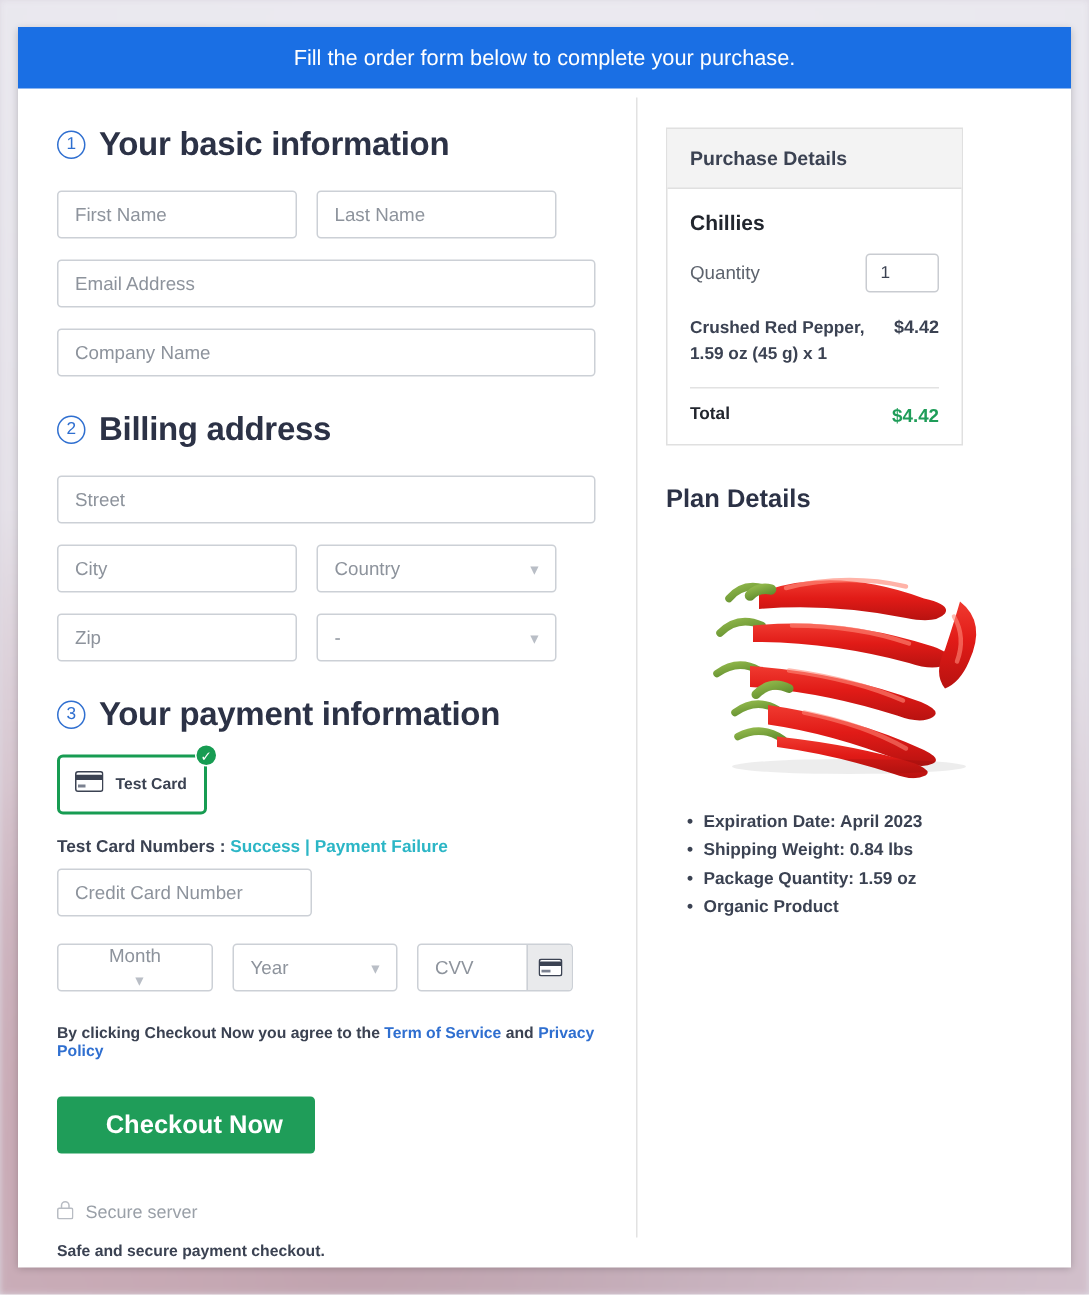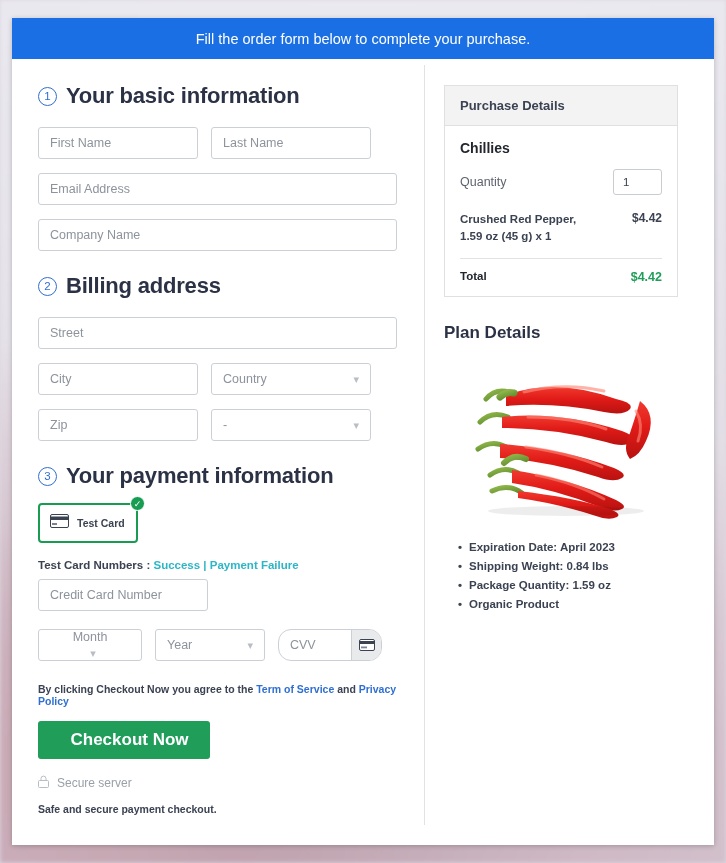--- a/index.html
+++ b/index.html
@@ -124,7 +124,7 @@
   #safe { margin-top: 12px; font-size: 10.5px; color: #3b4252; font-weight: 600; }
 
   
-  #purchase { border: 1px solid #e0e0e0; width: 234px; }
+  #purchase { border: 1px solid #e0e0e0; width: 198px; }
   #purchase-head {
     background: #f3f3f3; border-bottom: 1px solid #e0e0e0;
     padding: 12px 15px; font-size: 13px; color: #3b4252; font-weight: 600;

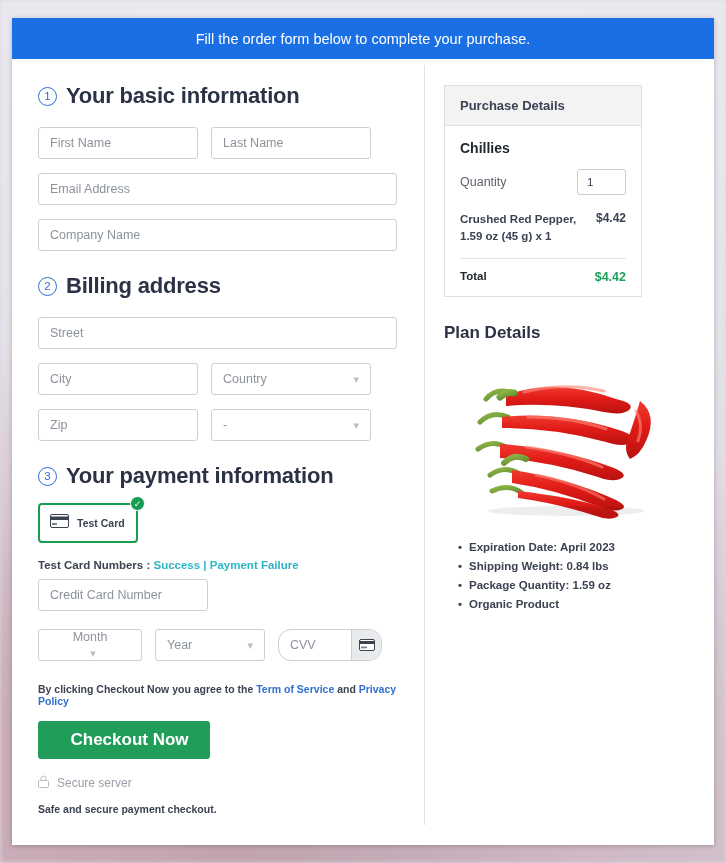--- a/index.html
+++ b/index.html
@@ -98,7 +98,7 @@
   .m3 { width: 104px; flex-direction: column; }
   .y3 { width: 110px; }
   #cvv-wrap {
-    width: 104px; height: 32px; border: 1px solid #ccd0d6; border-radius: 13px;
+    width: 104px; height: 32px; border: 1px solid #ccd0d6; border-radius: 3px;
     display: flex; align-items: center; overflow: hidden; background: #fff;
   }
   #cvv-wrap .cvvtxt { flex: 1; padding-left: 11px; font-size: 12.5px; color: #8d939c; }

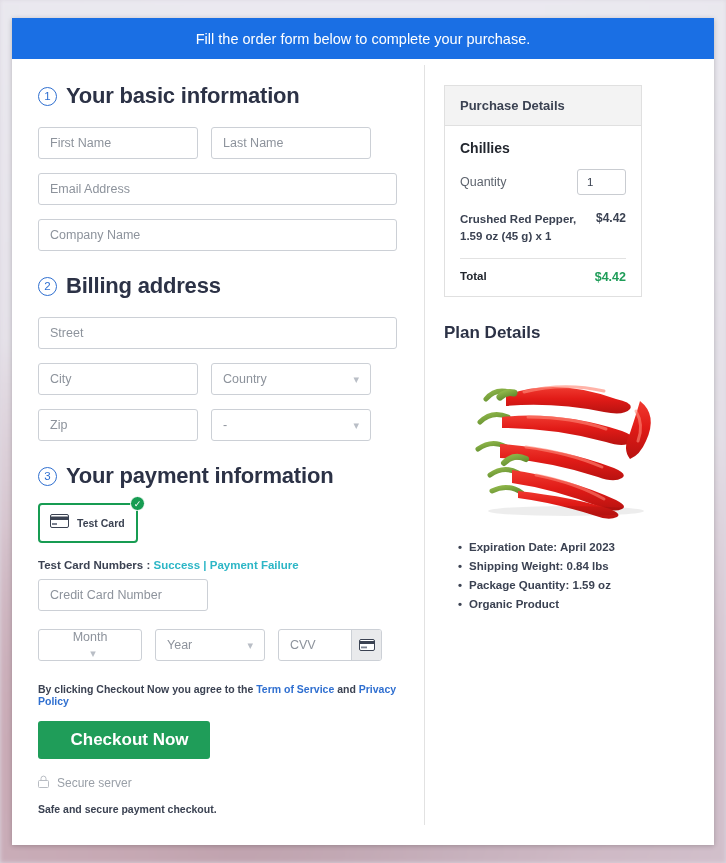--- a/index.html
+++ b/index.html
@@ -112,7 +112,7 @@
   #terms a { color: #2f6fd0; text-decoration: none; }
 
   #checkout {
-    margin-top: 14px; width: 172px; height: 38px;
+    margin-top: 24px; width: 172px; height: 38px;
     background: #1f9d59; color: #fff; border: none; border-radius: 3px;
     font-size: 17px; font-weight: 600; font-family: inherit;
     display: flex; align-items: center; justify-content: center;

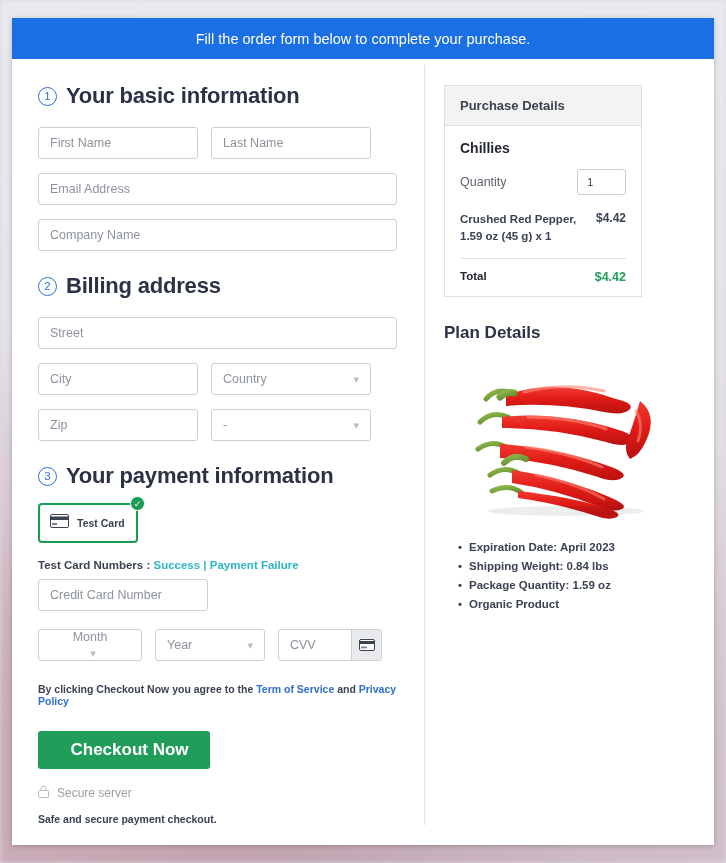--- a/index.html
+++ b/index.html
@@ -119,7 +119,7 @@
     cursor: pointer;
     padding-left: 17px;
   }
-  #secure { margin-top: 16px; display: flex; align-items: center; gap: 8px;
+  #secure { margin-top: 31px; display: flex; align-items: center; gap: 8px;
             font-size: 12px; color: #9aa0a8; }
   #safe { margin-top: 12px; font-size: 10.5px; color: #3b4252; font-weight: 600; }
 

